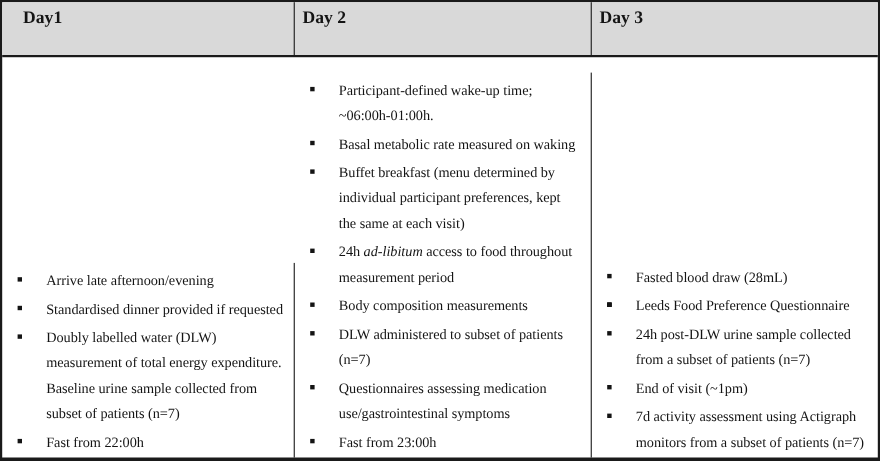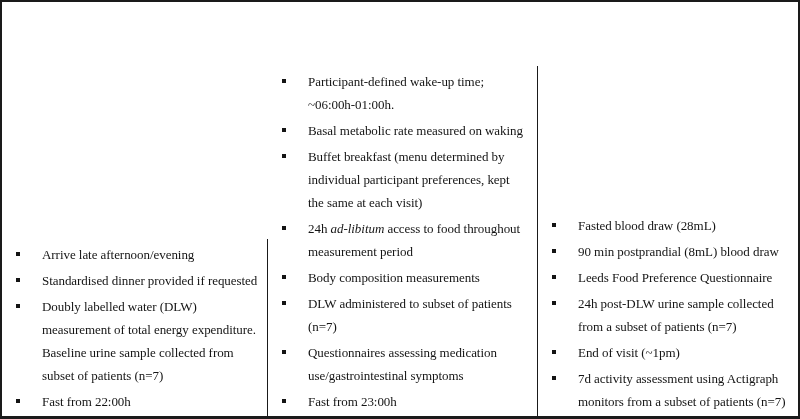--- a/index.html
+++ b/index.html
@@ -75,6 +75,11 @@
 <body>
 
 <div class="table-wrap">
+  <div class="header-row">
+    <div class="col col-1 head-cell first">Day1</div>
+    <div class="col col-2 head-cell">Day 2</div>
+    <div class="col col-3 head-cell">Day 3</div>
+  </div>
   <div class="body-row">
     <div class="col col-1 body-cell">
       <ul class="item-list">

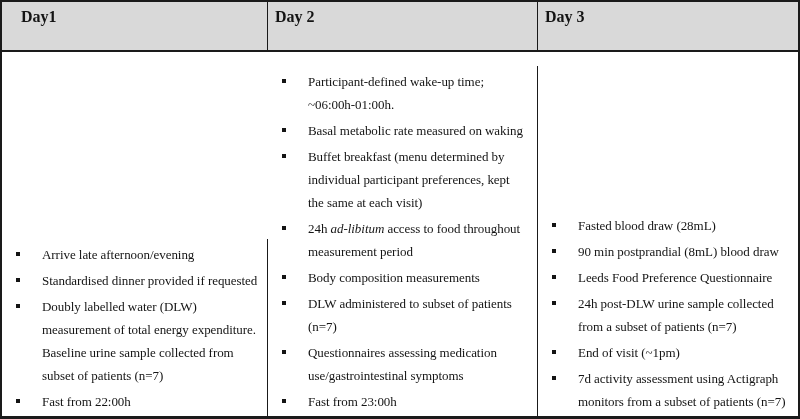--- a/index.html
+++ b/index.html
@@ -114,7 +114,7 @@
       <ul class="item-list">
           <li class="item"><span class="bullet"></span><span>Fasted blood draw (28mL)</span></li>
           <li class="item"><span class="bullet"></span></li>
-          <li class="item"><span class="bullet"></span><span>90 min postprandial (8mL) blood draw</span></li>
+          <li class="item"><span class="bullet"></span></li>
           <li class="item"><span class="bullet"></span><span>Leeds Food Preference Questionnaire</span></li>
           <li class="item"><span class="bullet"></span><span>24h post-DLW urine sample collected
 from a subset of patients (n=7)</span></li>

